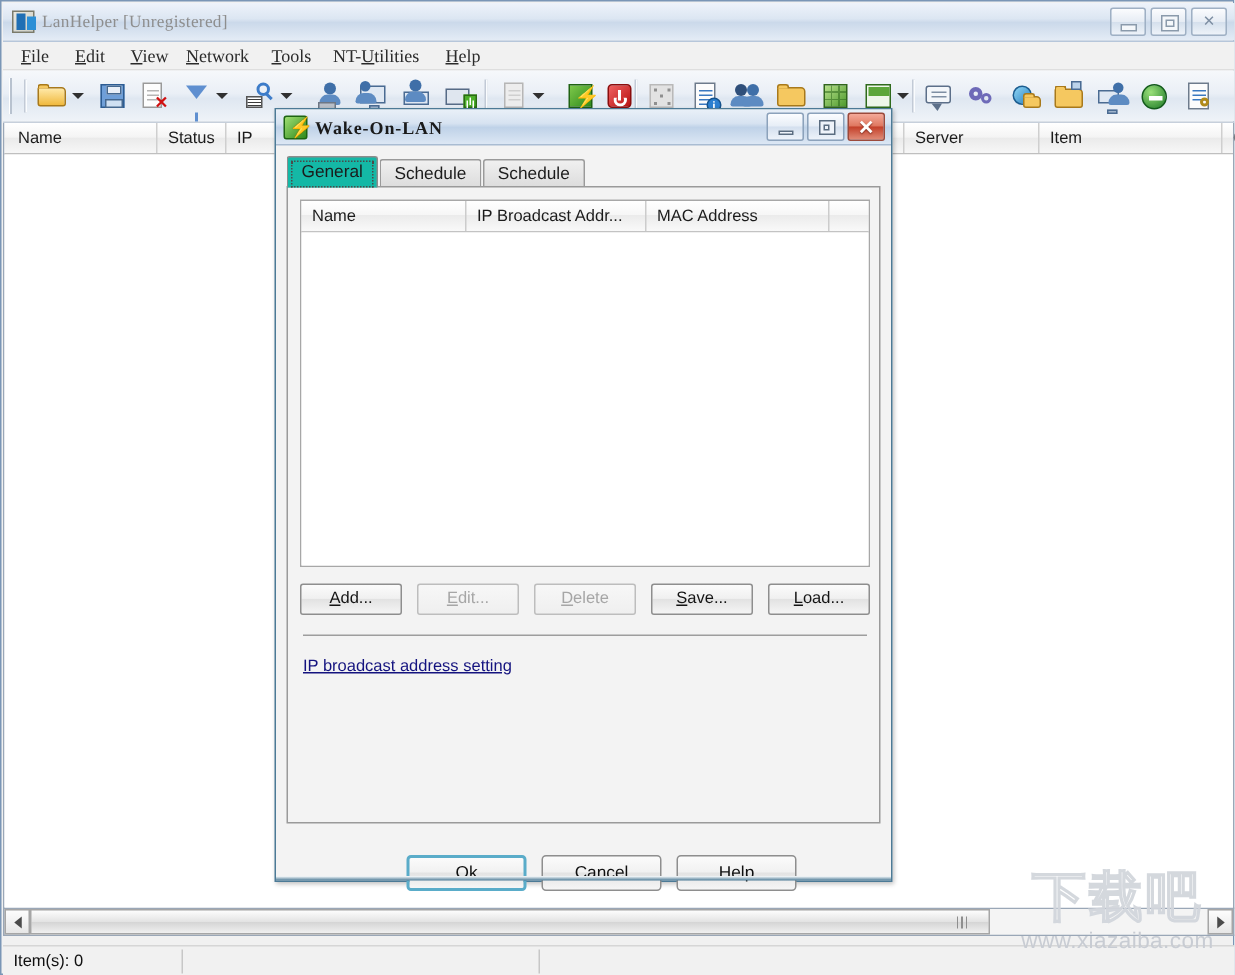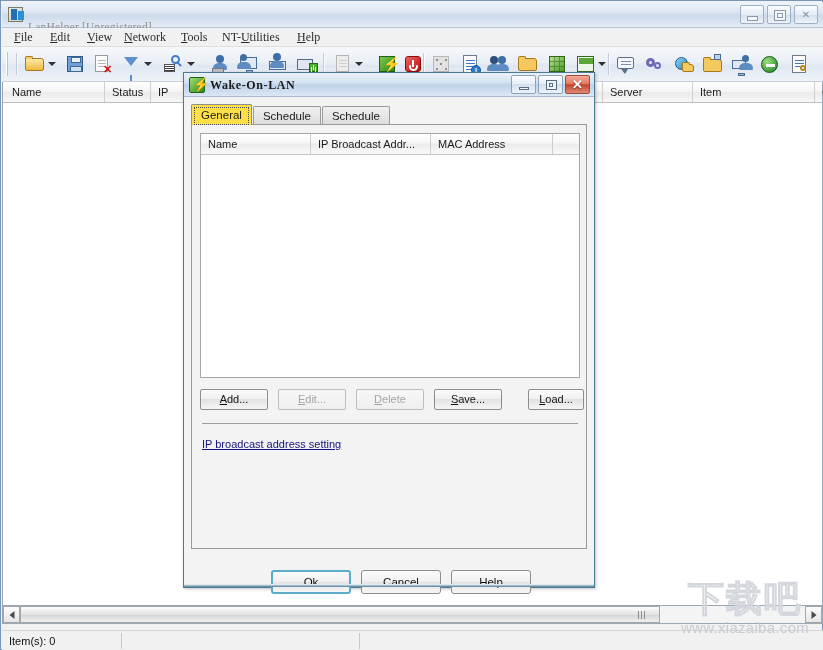--- a/index.html
+++ b/index.html
@@ -37,7 +37,7 @@
   }
   .title-icon i.b{left:9px;top:3px;height:9px;background:#2b8fd6;}
   .title-text{
-    position:absolute;left:26px;top:17px;height:16px;line-height:16px;
+    position:absolute;left:26px;top:5px;height:16px;line-height:16px;
     color:#8e8e8e;font-size:11.5px;letter-spacing:.2px;
     font-family:"Liberation Serif",serif;
     white-space:nowrap;

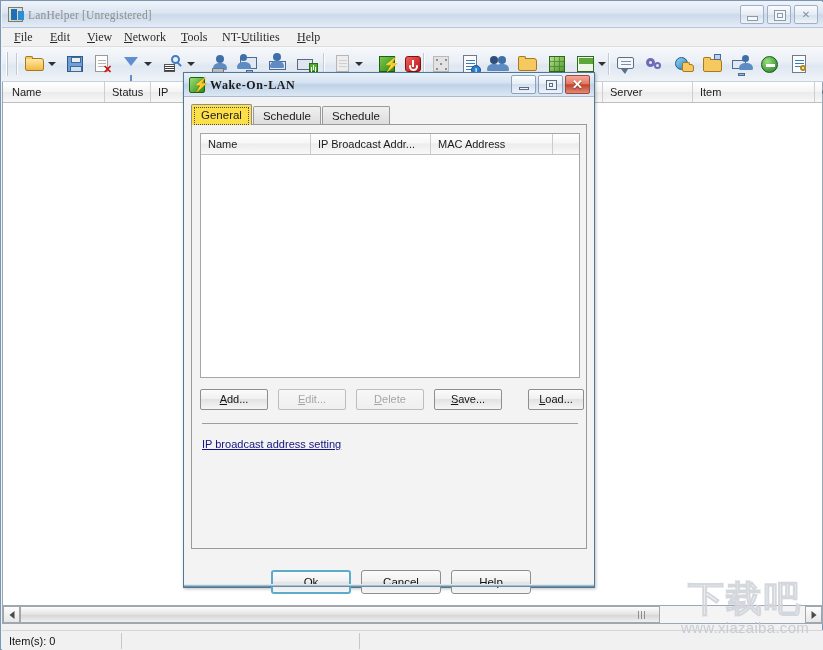--- a/index.html
+++ b/index.html
@@ -217,7 +217,7 @@
     margin-right:1px;box-sizing:border-box;white-space:nowrap;cursor:default;
   }
   .tab.active{
-    height:21px;line-height:21px;background:#fde047;border-color:#8d8d8d;
+    height:21px;line-height:21px;background:#14b8a6;border-color:#8d8d8d;
     position:relative;z-index:3;
   }
   .tab.active .focusbox{position:absolute;left:2px;top:2px;right:2px;bottom:0;

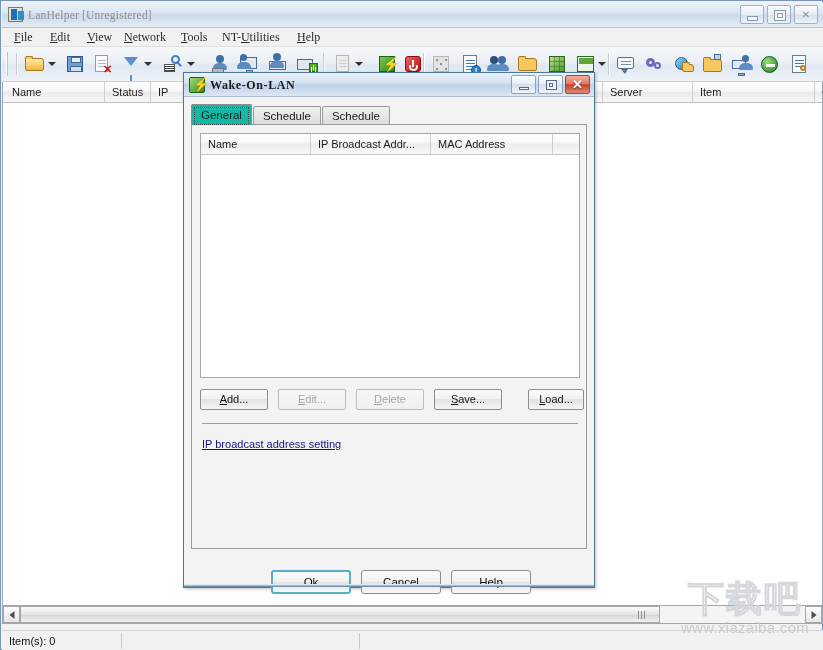--- a/index.html
+++ b/index.html
@@ -596,7 +596,7 @@
           <div class="btn disabled" style="left:78px;width:68px"><u>E</u>dit...</div>
           <div class="btn disabled" style="left:156px;width:68px"><u>D</u>elete</div>
           <div class="btn" style="left:234px;width:68px"><u>S</u>ave...</div>
-          <div class="btn" style="left:328px;width:56px"><u>L</u>oad...</div>
+          <div class="btn" style="left:312px;width:68px"><u>L</u>oad...</div>
         </div>
 
         <div class="sep-line"></div>

